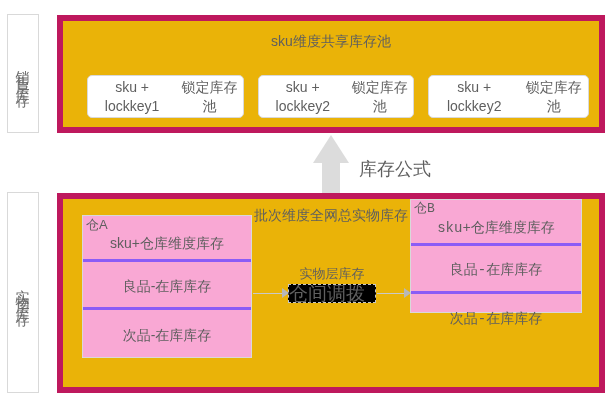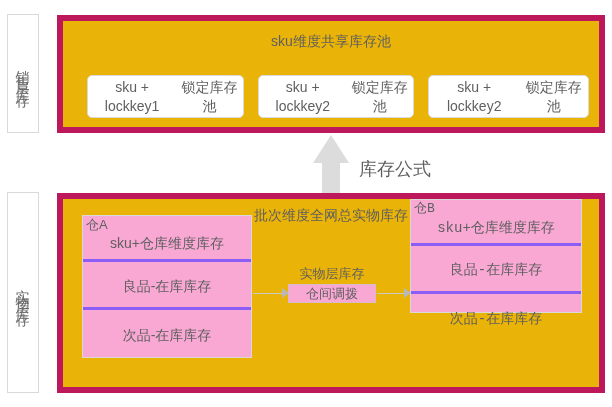--- a/index.html
+++ b/index.html
@@ -46,8 +46,8 @@
   .transit-label { position:absolute; left:288px; top:265px; width:88px; text-align:center; font-size:13px; color:#5f5f5f; }
   .transit-box {
     position:absolute; left:288px; top:284px; width:88px; height:19px;
-    border:1px dashed #c6c6c6; background:#f9a8d4; text-align:center;
-    font-size:13px; line-height:17px; color:#5f5f5f;
+    border:1px dashed #c6c6c6; background:#000000; 
+    font-size:19px; line-height:17px; color:#5f5f5f;
   }
   
   .h-arrow { position:absolute; height:11px; }

